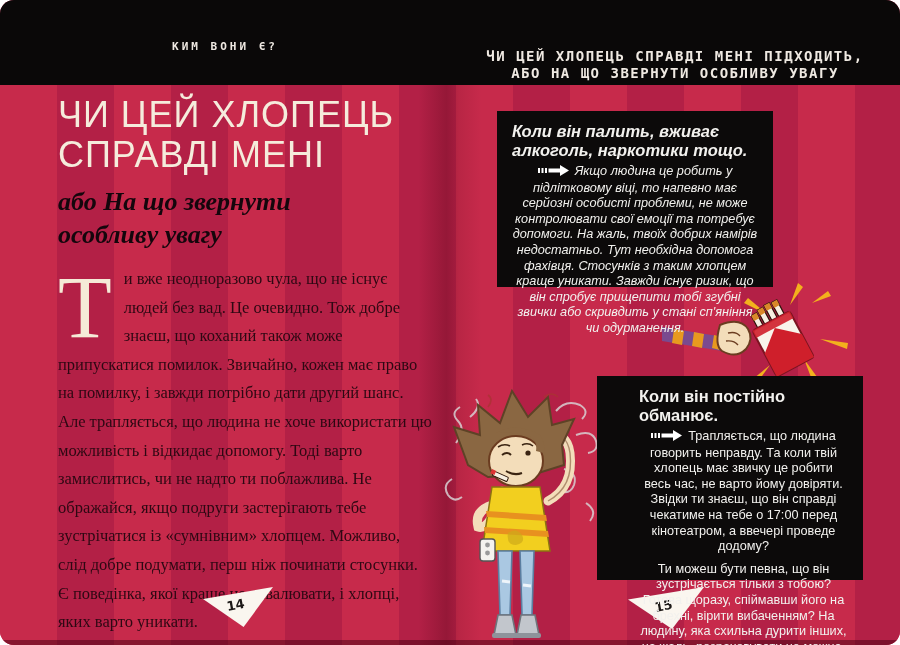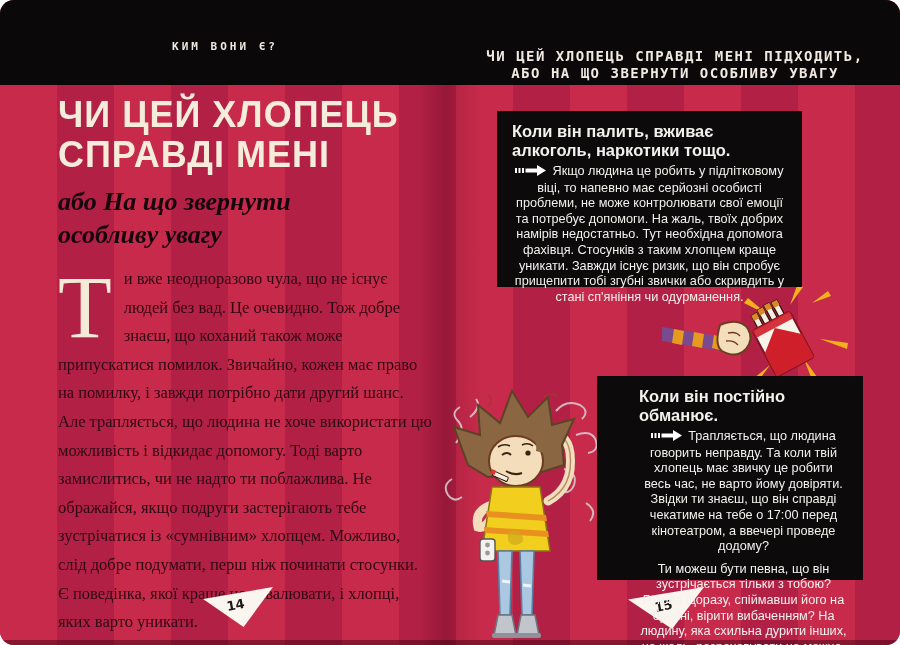--- a/index.html
+++ b/index.html
@@ -33,7 +33,7 @@
   
   .left-content{position:absolute;left:58px;top:10px;width:374px;}
   .chapter-title{
-    color:#f5ecdc;font-weight:700;font-size:36px;line-height:40px;
+    color:#f5ecdc;font-weight:400;font-size:36px;line-height:40px;
     letter-spacing:1px;font-family:"Liberation Sans",sans-serif;
     text-transform:uppercase;
   }

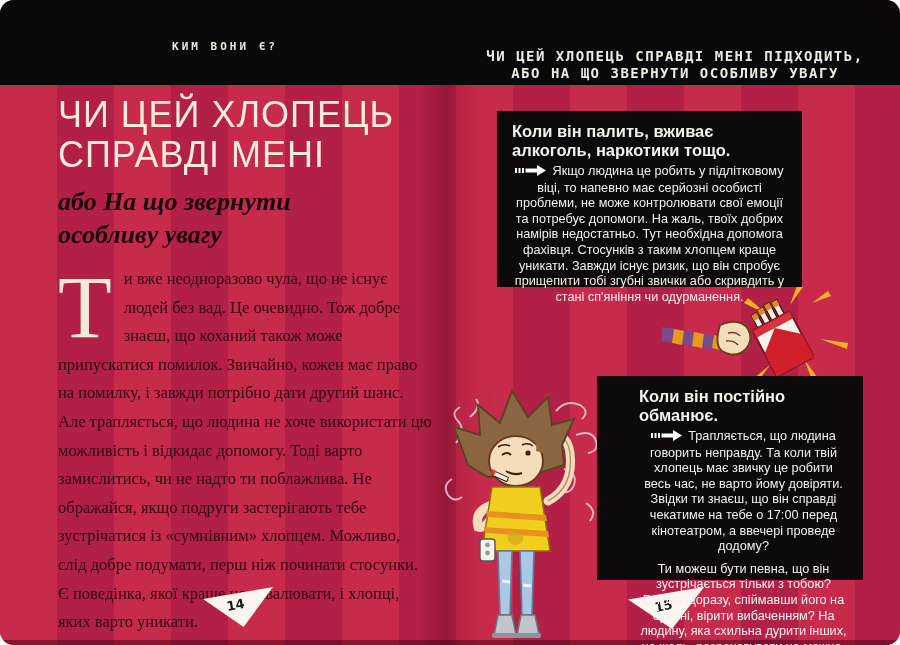--- a/index.html
+++ b/index.html
@@ -55,7 +55,7 @@
     position:absolute;background:#0c0a0a;color:#f2f1ee;box-sizing:border-box;
     padding:11px 15px;z-index:2;
   }
-  .box1{left:497px;top:26px;width:305px;height:176px;}
+  .box1{left:497px;top:26px;width:276px;height:176px;font-style:italic;}
   .box2{left:597px;top:291px;width:266px;height:204px;padding-left:42px;}
   .box-heading{font-weight:700;font-size:16.5px;line-height:19px;margin:0 0 4px 0;}
   .box-body{font-size:12.7px;line-height:15.6px;margin:0;text-align:center;}

